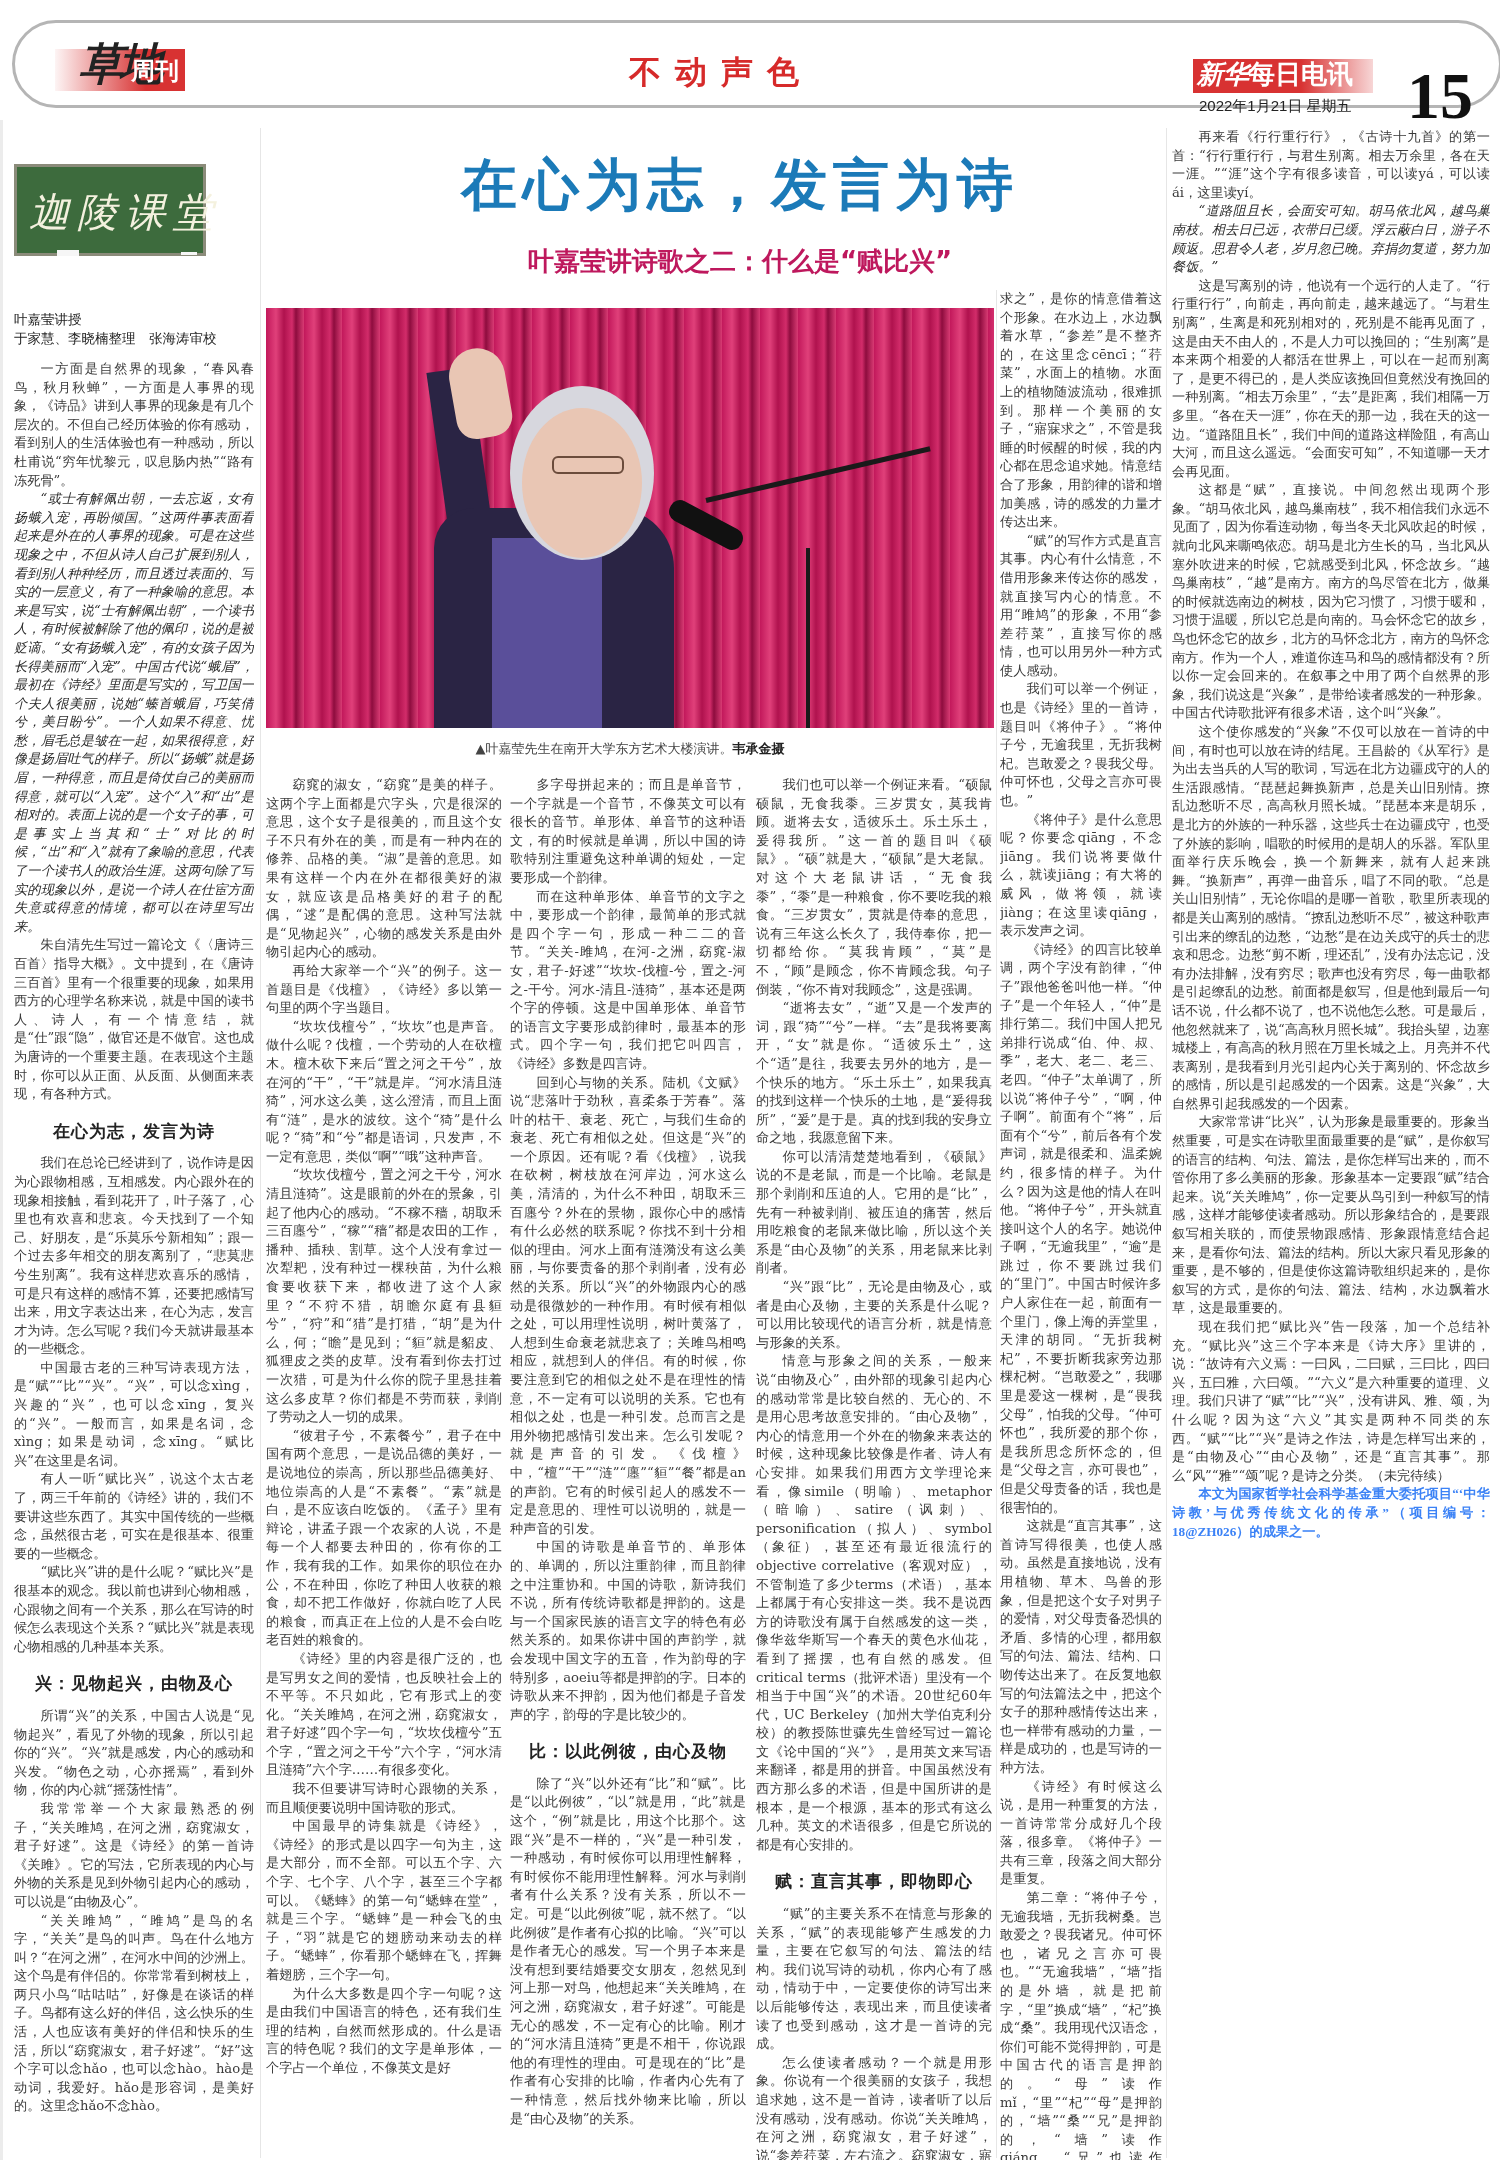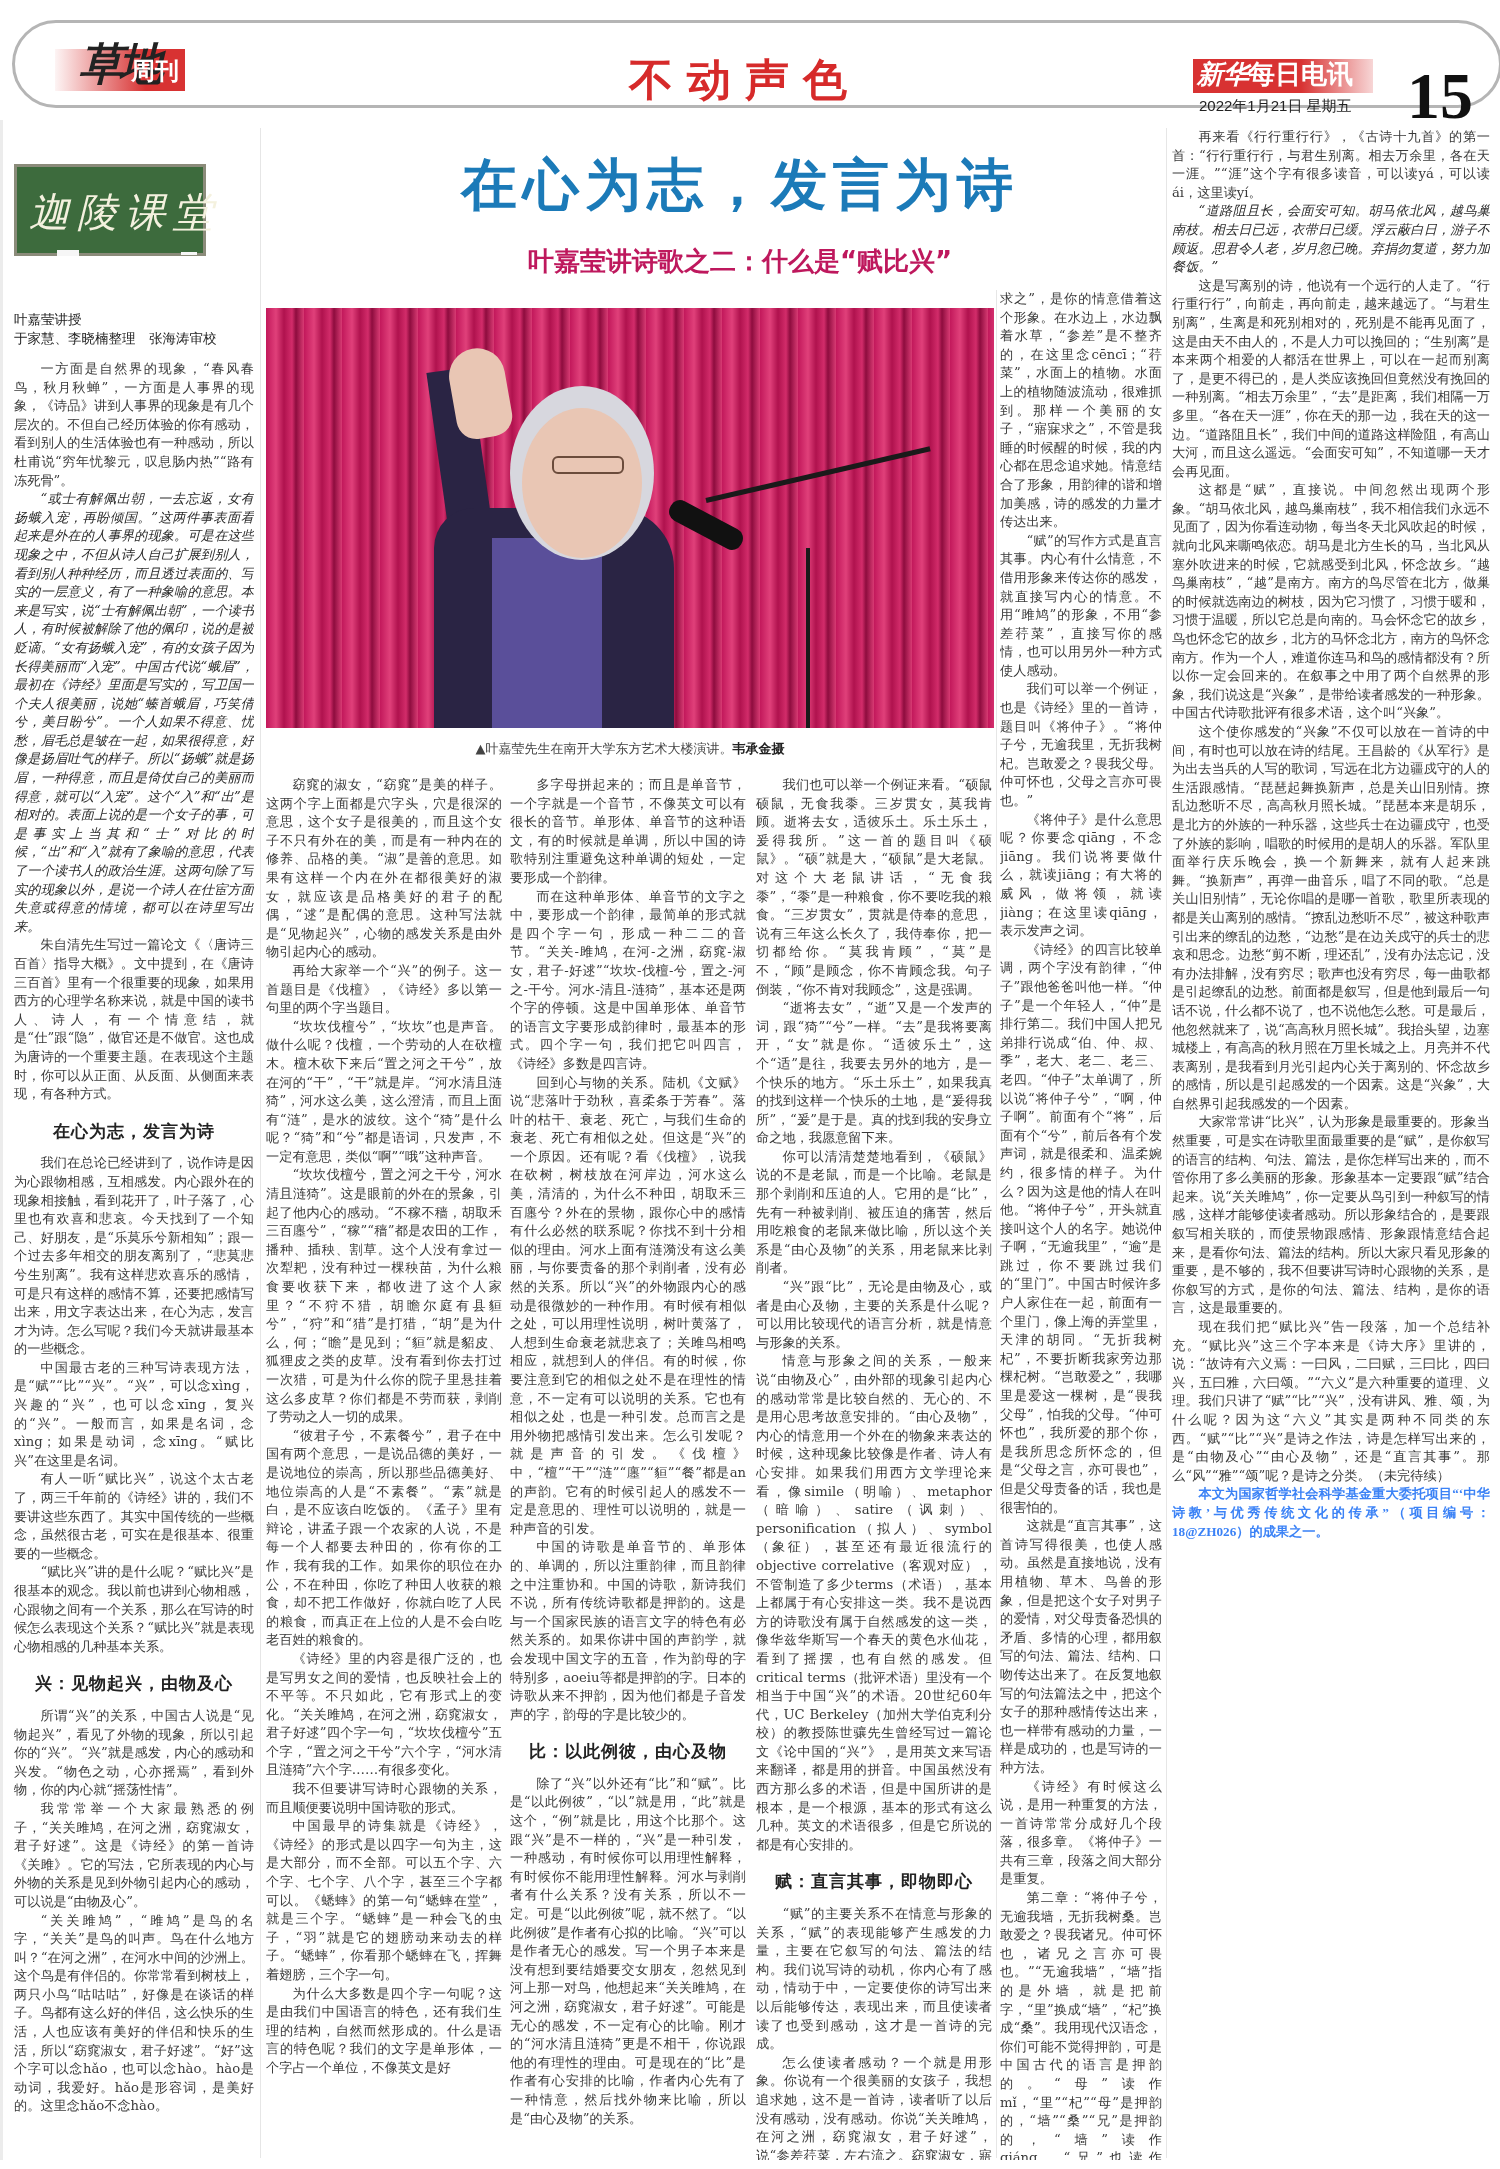--- a/index.html
+++ b/index.html
@@ -18,7 +18,7 @@
     font-family: "DejaVu Serif", serif; color: #222; font-style: italic; letter-spacing: -4px; }
   .brand-left .weekly { position: absolute; right: 6px; top: 6px; color: #fff; font-size: 24px;
     font-family: Liberation Serif, serif; font-weight: bold; }
-  .section-title { position: absolute; left: 614px; top: 28px; font-size: 44px; font-weight: bold;
+  .section-title { position: absolute; left: 614px; top: 28px; font-size: 32px; font-weight: bold;
     color: #d62a2a; letter-spacing: 14px; font-family: "DejaVu Serif", serif; }
   .brand-right { position: absolute; left: 1178px; top: 36px; width: 180px; height: 34px;
     background: linear-gradient(to right, #d83232 60%, rgba(216,50,50,0.2)); padding-left: 32px; }

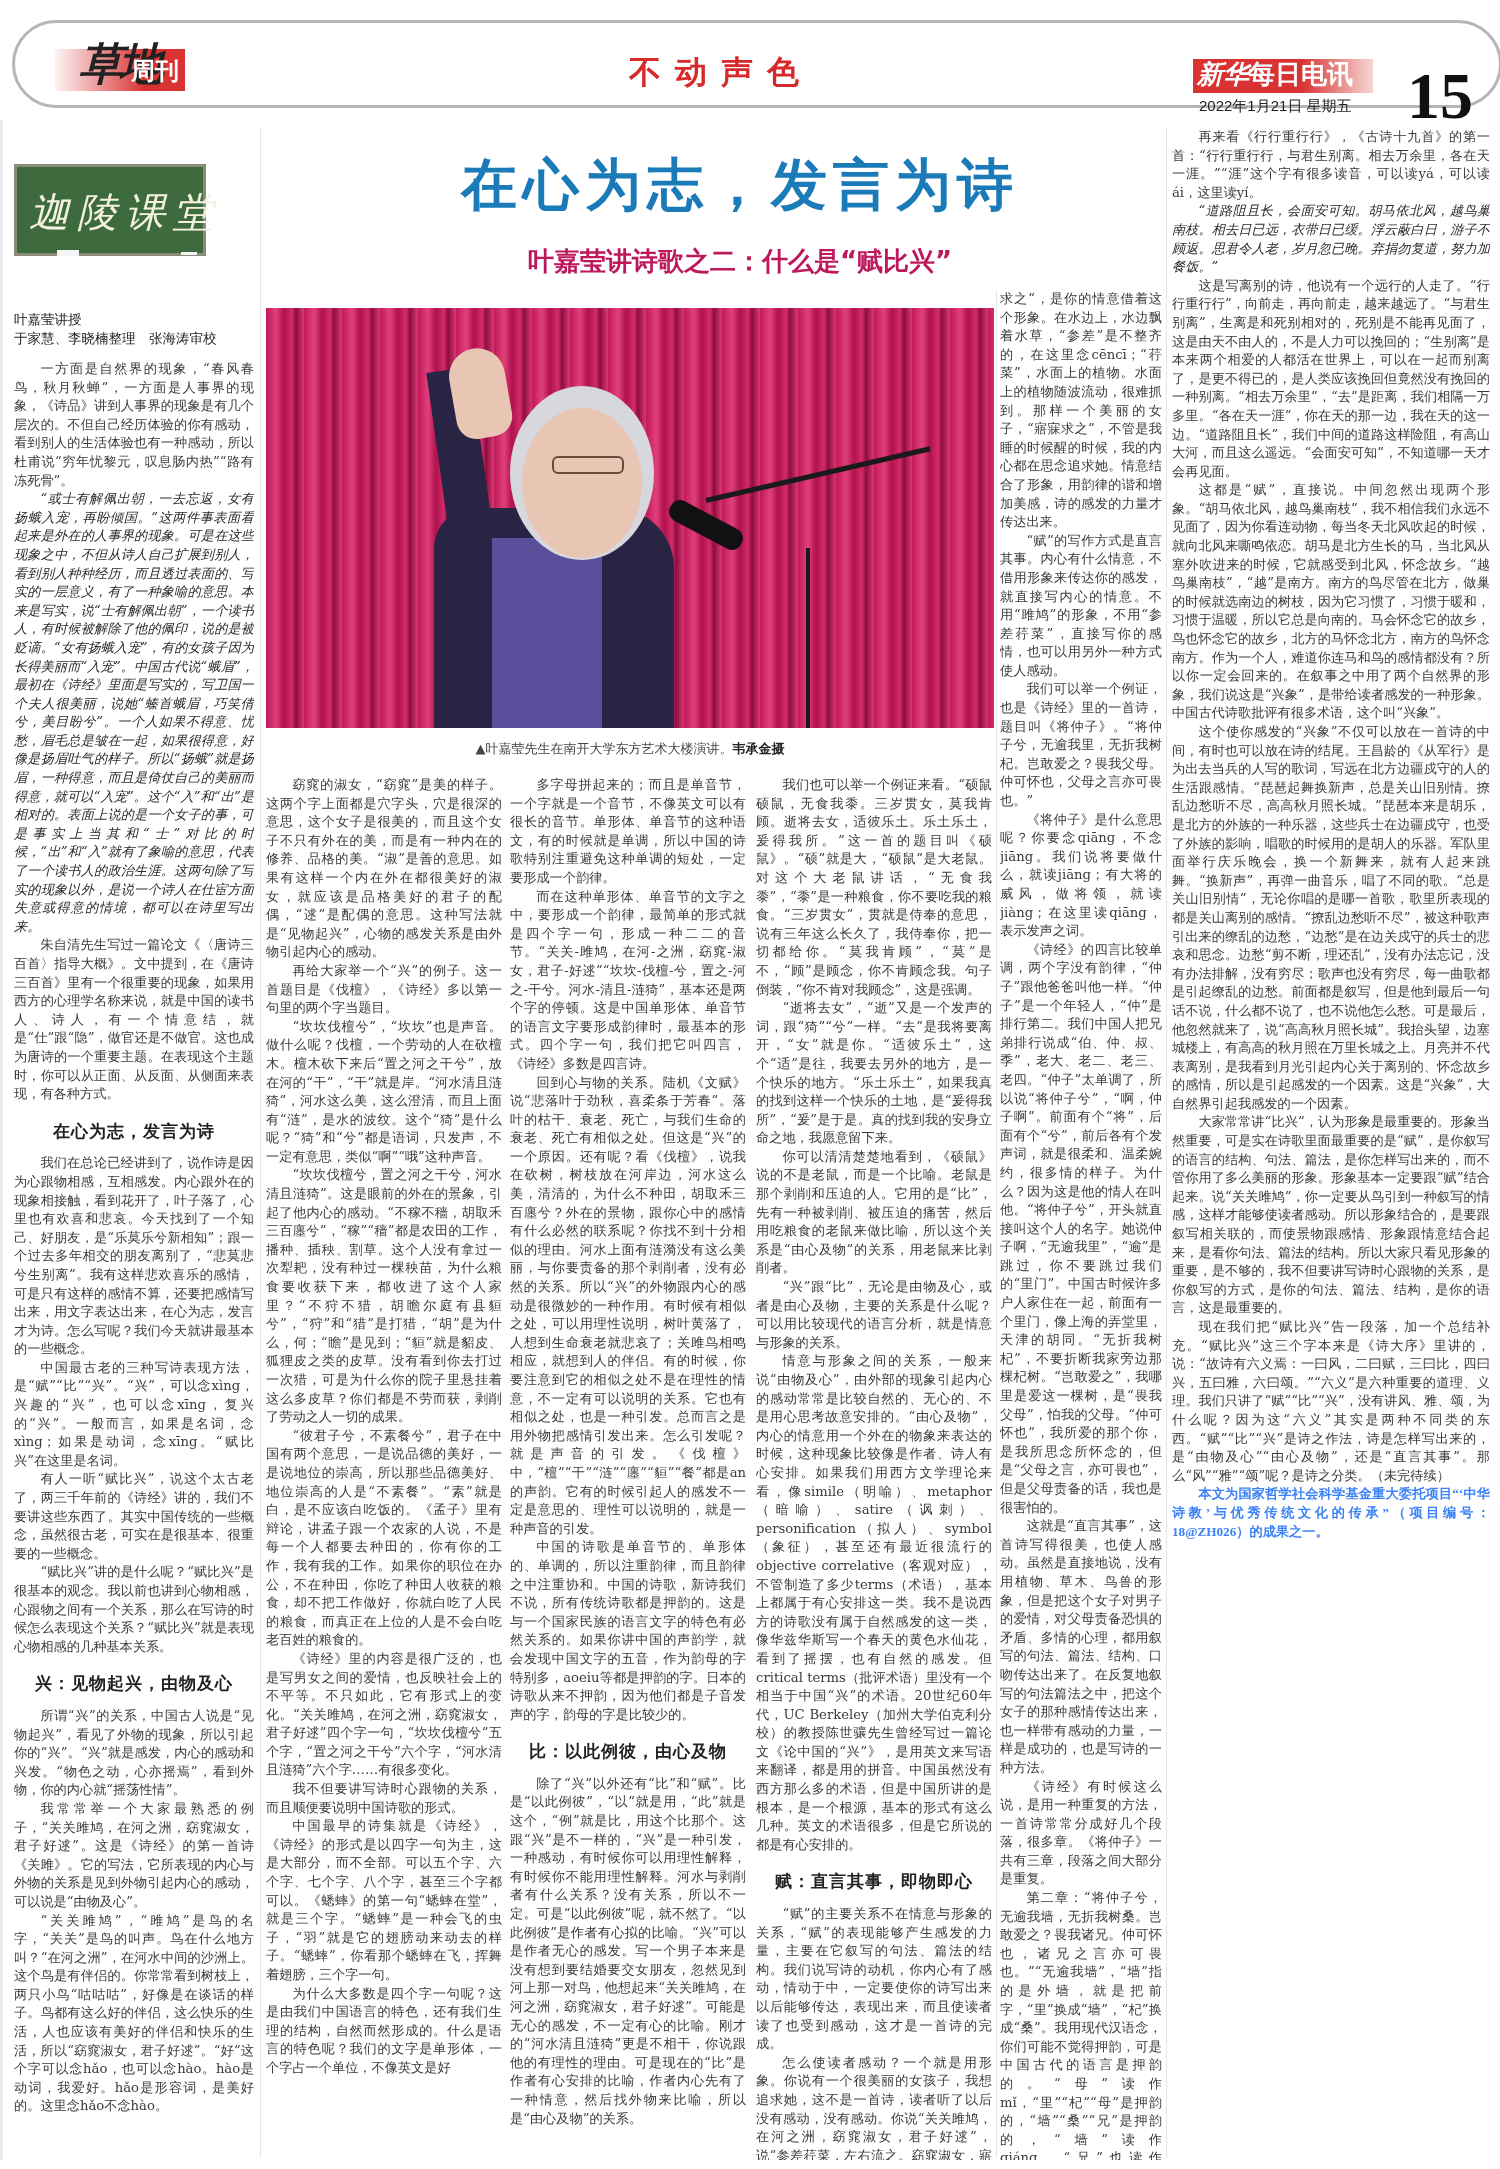--- a/index.html
+++ b/index.html
@@ -205,7 +205,7 @@
   <p>这是写离别的诗，他说有一个远行的人走了。“行行重行行”，向前走，再向前走，越来越远了。“与君生别离”，生离是和死别相对的，死别是不能再见面了，这是由天不由人的，不是人力可以挽回的；“生别离”是本来两个相爱的人都活在世界上，可以在一起而别离了，是更不得已的，是人类应该挽回但竟然没有挽回的一种别离。“相去万余里”，“去”是距离，我们相隔一万多里。“各在天一涯”，你在天的那一边，我在天的这一边。“道路阻且长”，我们中间的道路这样险阻，有高山大河，而且这么遥远。“会面安可知”，不知道哪一天才会再见面。</p>
   <p>这都是“赋”，直接说。中间忽然出现两个形象。“胡马依北风，越鸟巢南枝”，我不相信我们永远不见面了，因为你看连动物，每当冬天北风吹起的时候，就向北风来嘶鸣依恋。胡马是北方生长的马，当北风从塞外吹进来的时候，它就感受到北风，怀念故乡。“越鸟巢南枝”，“越”是南方。南方的鸟尽管在北方，做巢的时候就选南边的树枝，因为它习惯了，习惯于暖和，习惯于温暖，所以它总是向南的。马会怀念它的故乡，鸟也怀念它的故乡，北方的马怀念北方，南方的鸟怀念南方。作为一个人，难道你连马和鸟的感情都没有？所以你一定会回来的。在叙事之中用了两个自然界的形象，我们说这是“兴象”，是带给读者感发的一种形象。中国古代诗歌批评有很多术语，这个叫“兴象”。</p>
   <p>这个使你感发的“兴象”不仅可以放在一首诗的中间，有时也可以放在诗的结尾。王昌龄的《从军行》是为出去当兵的人写的歌词，写远在北方边疆戍守的人的生活跟感情。“琵琶起舞换新声，总是关山旧别情。撩乱边愁听不尽，高高秋月照长城。”琵琶本来是胡乐，是北方的外族的一种乐器，这些兵士在边疆戍守，也受了外族的影响，唱歌的时候用的是胡人的乐器。军队里面举行庆乐晚会，换一个新舞来，就有人起来跳舞。“换新声”，再弹一曲音乐，唱了不同的歌。“总是关山旧别情”，无论你唱的是哪一首歌，歌里所表现的都是关山离别的感情。“撩乱边愁听不尽”，被这种歌声引出来的缭乱的边愁，“边愁”是在边关戍守的兵士的悲哀和思念。边愁“剪不断，理还乱”，没有办法忘记，没有办法排解，没有穷尽；歌声也没有穷尽，每一曲歌都是引起缭乱的边愁。前面都是叙写，但是他到最后一句话不说，什么都不说了，也不说他怎么愁。可是最后，他忽然就来了，说“高高秋月照长城”。我抬头望，边塞城楼上，有高高的秋月照在万里长城之上。月亮并不代表离别，是我看到月光引起内心关于离别的、怀念故乡的感情，所以是引起感发的一个因素。这是“兴象”，大自然界引起我感发的一个因素。</p>
-  <p>大家常常讲“比兴”，认为形象是最重要的。形象当然重要，可是实在诗歌里面最重要的是“赋”，是你叙写的语言的结构、句法、篇法，是你怎样写出来的，而不管你用了多么美丽的形象。形象基本一定要跟“赋”结合起来。说“关关雎鸠”，你一定要从鸟引到一种叙写的情感，这样才能够使读者感动。所以形象结合的，是要跟叙写相关联的，而使景物跟感情、形象跟情意结合起来，是看你句法、篇法的结构。所以大家只看见形象的重要，是不够的，我不但要讲写诗时心跟物的关系，是你叙写的方式，是你的句法、篇法、结构，是你的语言，这是最重要的。</p>
+  <p>大家常常讲“比兴”，认为形象是最重要的。形象当然重要，可是实在诗歌里面最重要的是“赋”，是你叙写的语言的结构、句法、篇法，是你怎样写出来的，而不管你用了多么美丽的形象。形象基本一定要跟“赋”结合起来。说“关关雎鸠”，你一定要从鸟引到一种叙写的情感，这样才能够使读者感动。所以形象结合的，是要跟叙写相关联的，而使景物跟感情、形象跟情意结合起来，是看你句法、篇法的结构。所以大家只看见形象的重要，是不够的，但是使你这篇诗歌组织起来的，是你叙写的方式，是你的句法、篇法、结构，水边飘着水草，这是最重要的。</p>
   <p>现在我们把“赋比兴”告一段落，加一个总结补充。“赋比兴”这三个字本来是《诗大序》里讲的，说：“故诗有六义焉：一曰风，二曰赋，三曰比，四曰兴，五曰雅，六曰颂。”“六义”是六种重要的道理、义理。我们只讲了“赋”“比”“兴”，没有讲风、雅、颂，为什么呢？因为这“六义”其实是两种不同类的东西。“赋”“比”“兴”是诗之作法，诗是怎样写出来的，是“由物及心”“由心及物”，还是“直言其事”。那么“风”“雅”“颂”呢？是诗之分类。（未完待续）</p>
   <p class="end-note">本文为国家哲学社会科学基金重大委托项目“‘中华诗教’与优秀传统文化的传承”（项目编号：18@ZH026）的成果之一。</p>
 </article>

